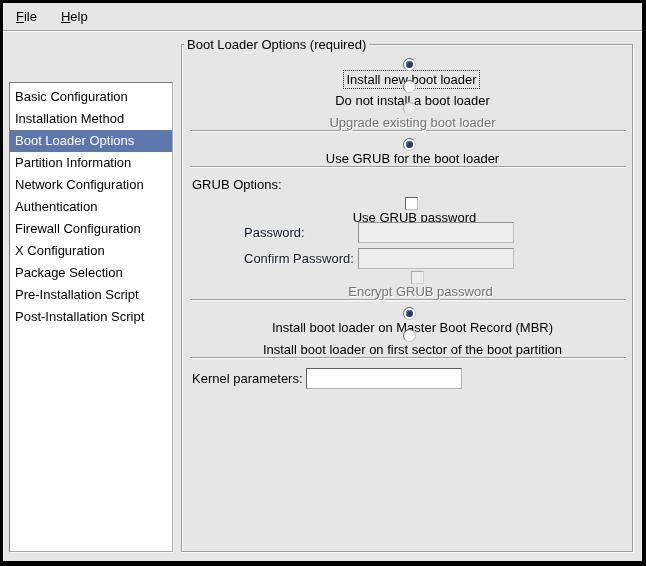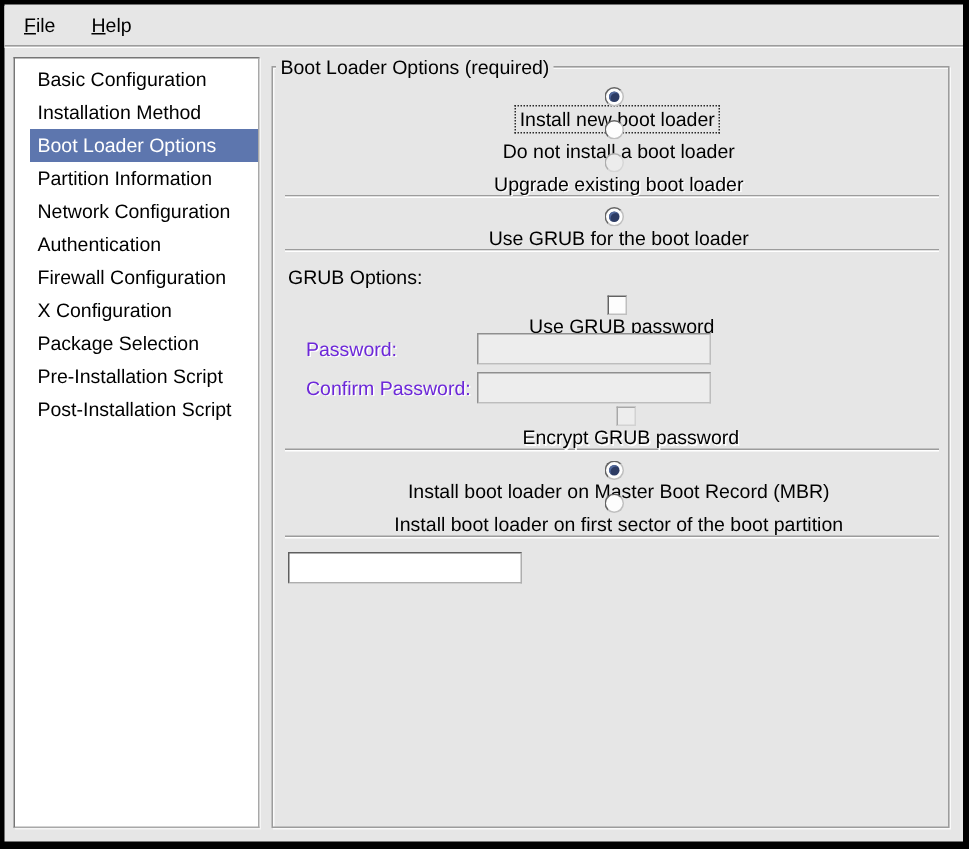--- a/index.html
+++ b/index.html
@@ -44,8 +44,9 @@
     border: 1px solid;
     border-color: #767676 #a8a8a8 #a8a8a8 #767676;
     box-shadow: 1px 1px 0 #f6f6f6;
-    padding: 3px 0 0 10px;
+    padding: 3px 0 0 0;
     overflow: hidden;
+    margin-top: 44px;
   }
   .list-item {
     height: 22px; line-height: 22px;

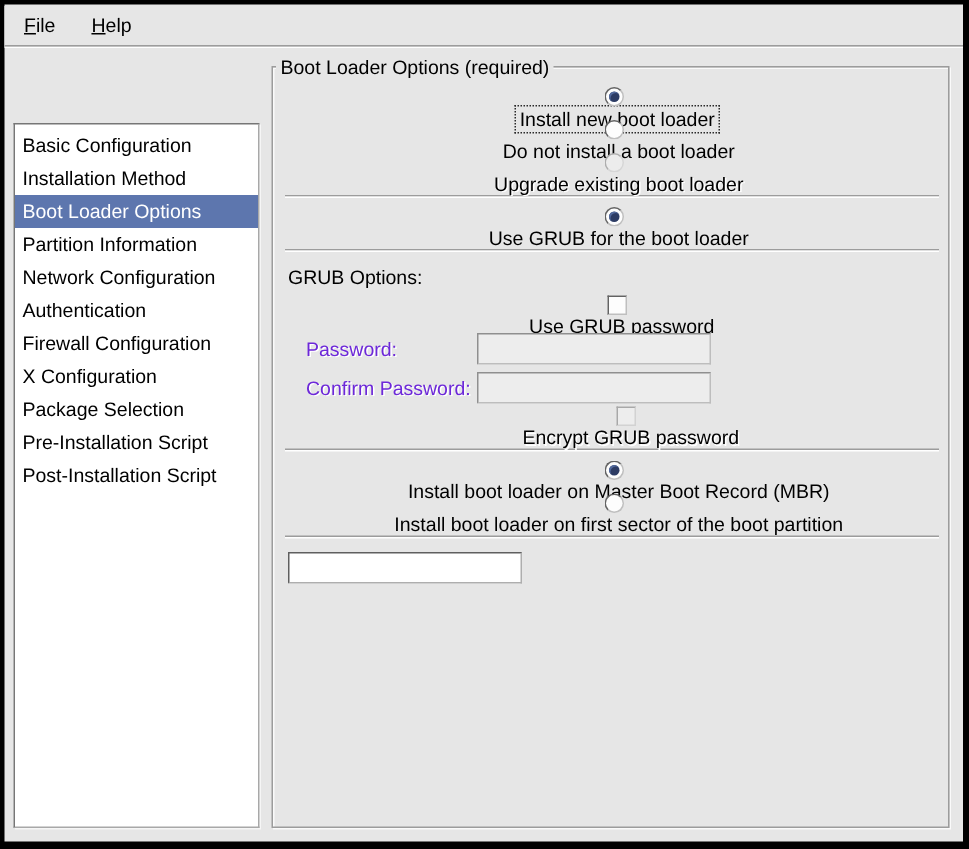--- a/index.html
+++ b/index.html
@@ -104,7 +104,7 @@
     border: 1px solid;
     border-color: #636363 #bfbfbf #bfbfbf #636363;
   }
-  .disabled-row .lbl { color: #000000; text-shadow: 1px 1px 0 #ffffff; }
+  .disabled-row .lbl { color: #737373; text-shadow: 1px 1px 0 #ffffff; }
   .disabled-row .radio {
     background: #ececec;
     border-color: #adadad #d6d6d6 #d6d6d6 #adadad;

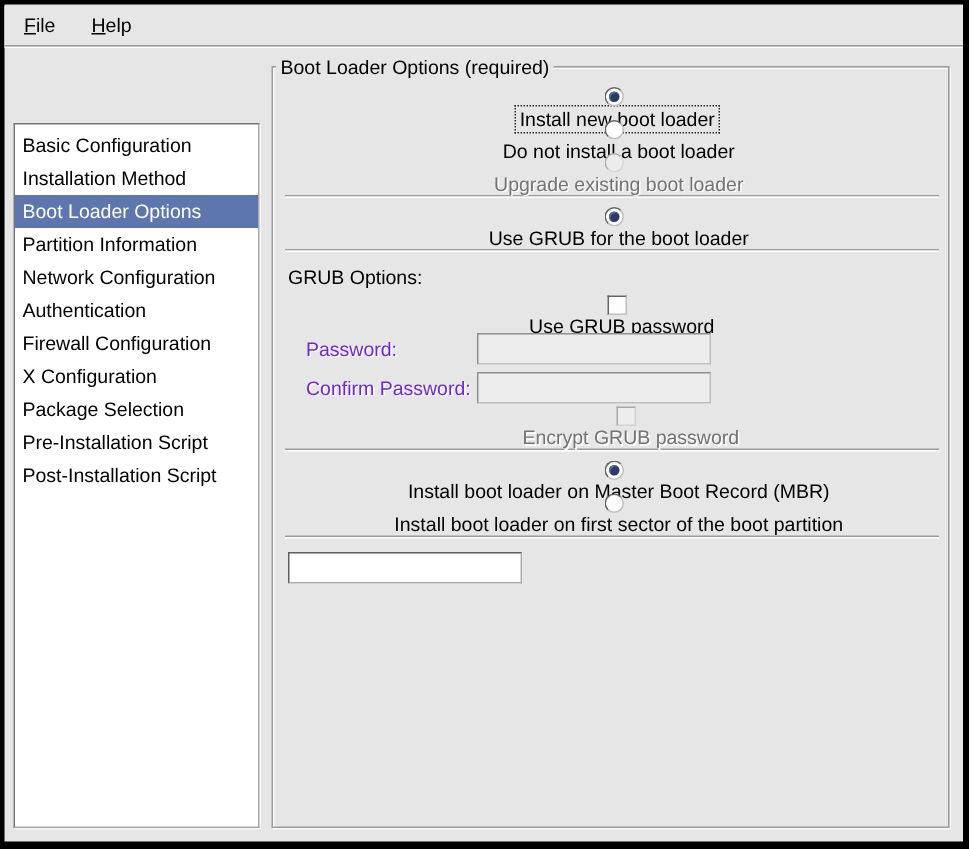--- a/index.html
+++ b/index.html
@@ -127,7 +127,7 @@
     margin-left: 16px;
   }
   .field-label { width: 114px; flex: none; white-space: nowrap; }
-  .field-label.dim { color: #6d28d9; text-shadow: 1px 1px 0 #ffffff; }
+  .field-label.dim { color: #0f172a; text-shadow: 1px 1px 0 #ffffff; margin-left: 40px; }
   .entry {
     width: 156px; height: 21px;
     font-family: "Liberation Sans", "DejaVu Sans", sans-serif;

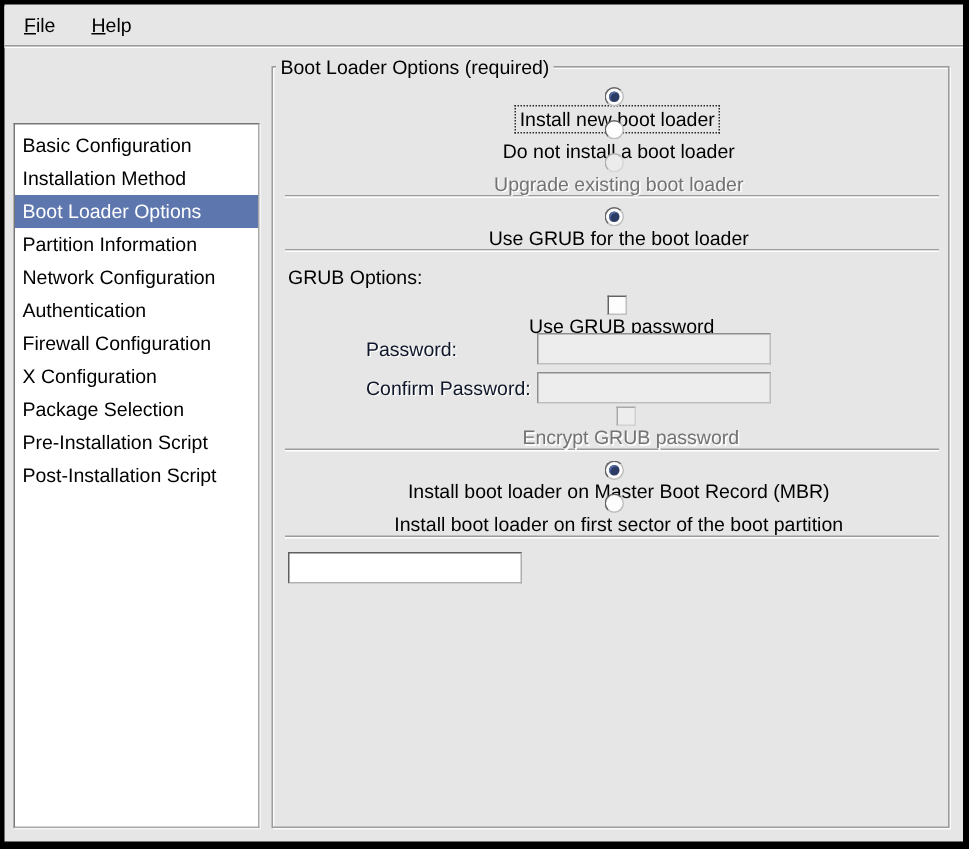--- a/index.html
+++ b/index.html
@@ -240,6 +240,7 @@
       <div class="hr"></div>
 
       <div class="field-row kernel-row">
+        <span class="field-label">Kernel parameters:</span>
         <input class="entry on" type="text" value="" style="">
       </div>
 

